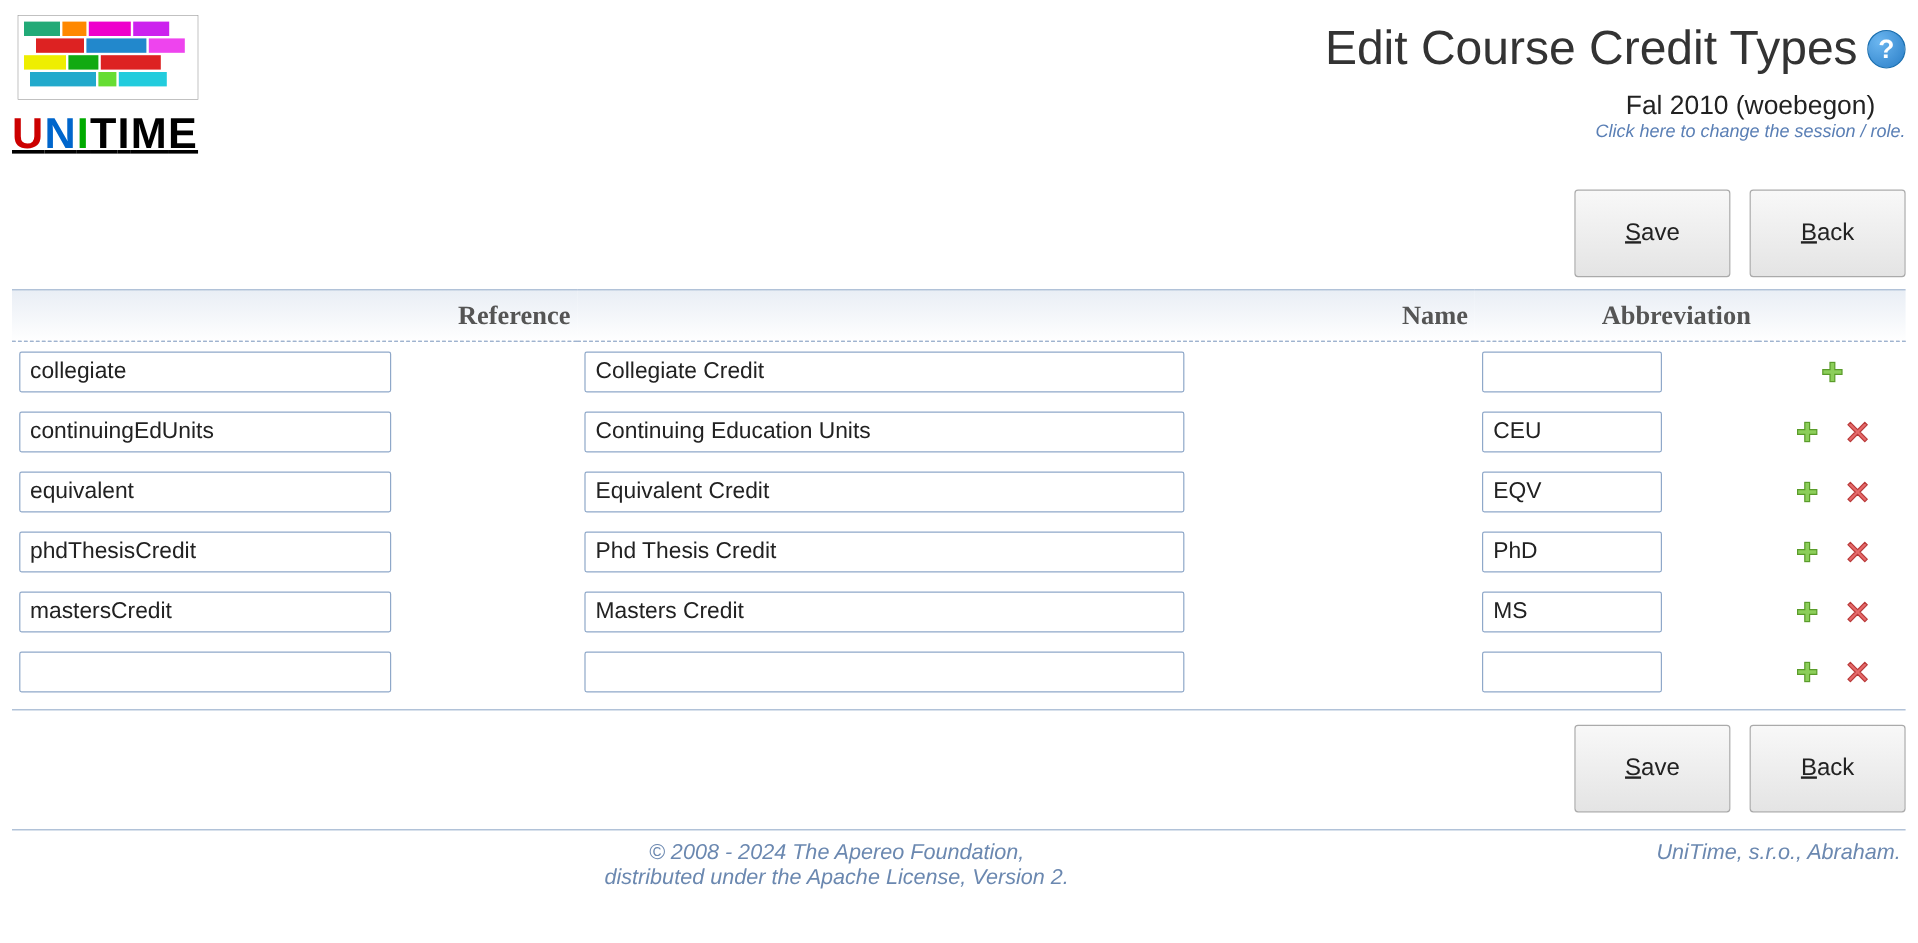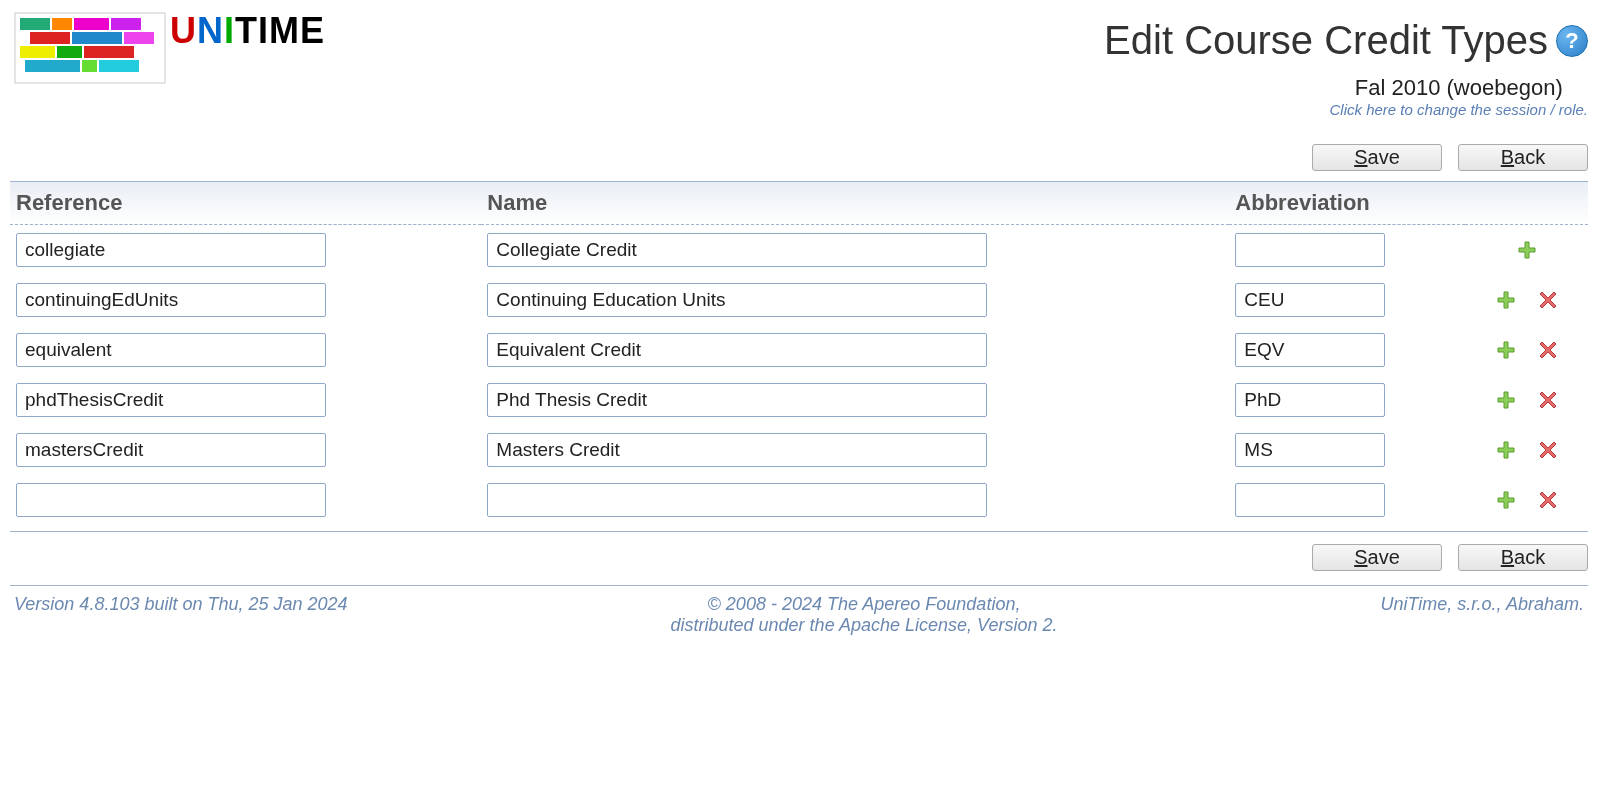--- a/index.html
+++ b/index.html
@@ -20,6 +20,8 @@
     }
     .logo-area {
       display: flex;
+      flex-direction: column;
+      text-decoration: underline;
     }
     .grid-logo {
       width: 160px;

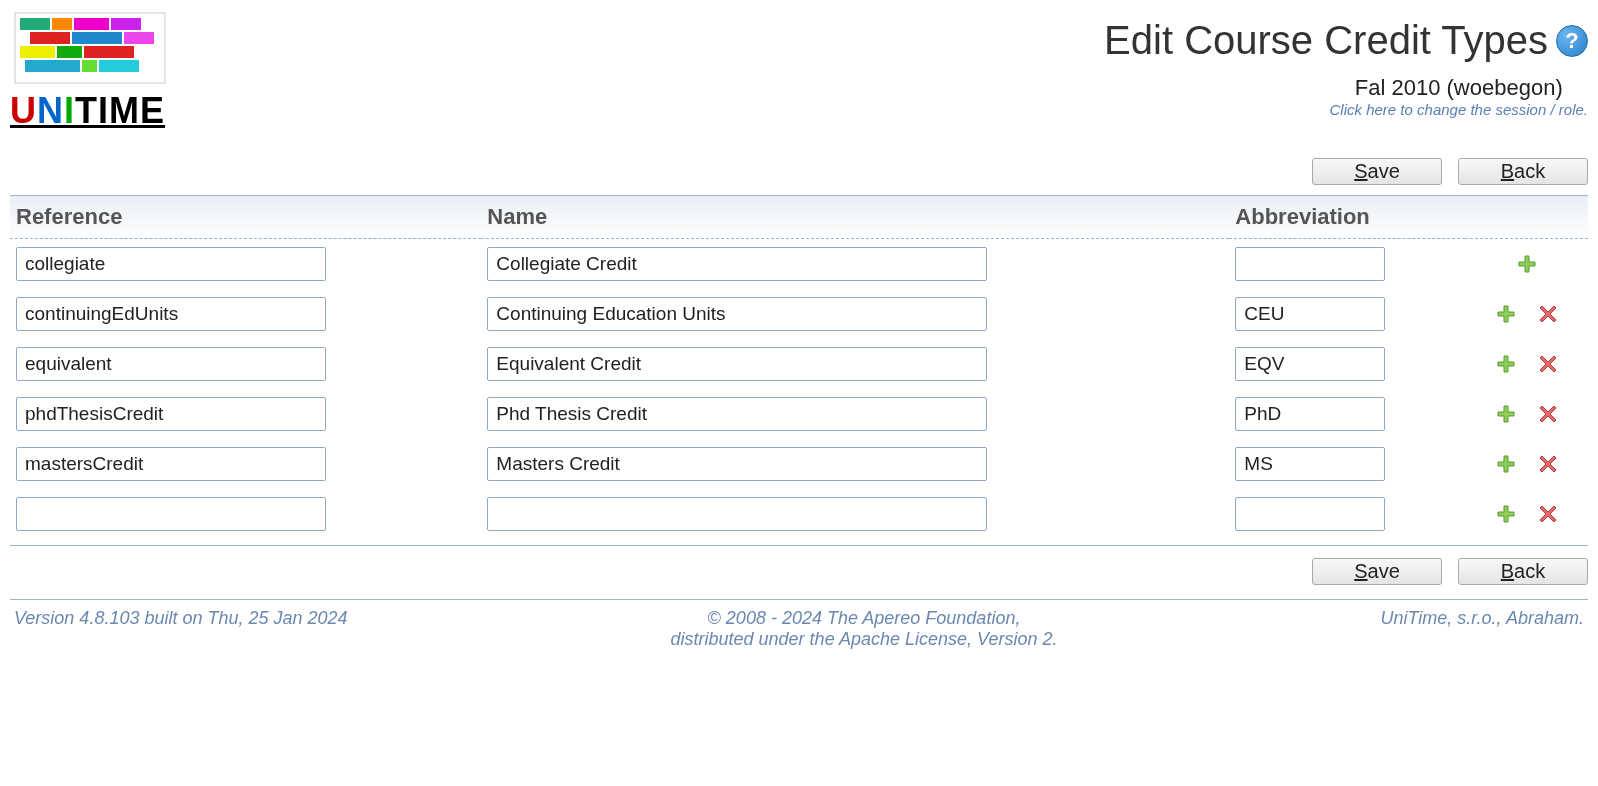--- a/index.html
+++ b/index.html
@@ -97,7 +97,7 @@
     }
     .btn {
       min-width: 130px;
-      padding: 1px 24px;
+      padding: 24px 24px;
       font-size: 20px;
       background: linear-gradient(to bottom, #f8f8f8, #e4e4e4);
       border: 1px solid #aaa;

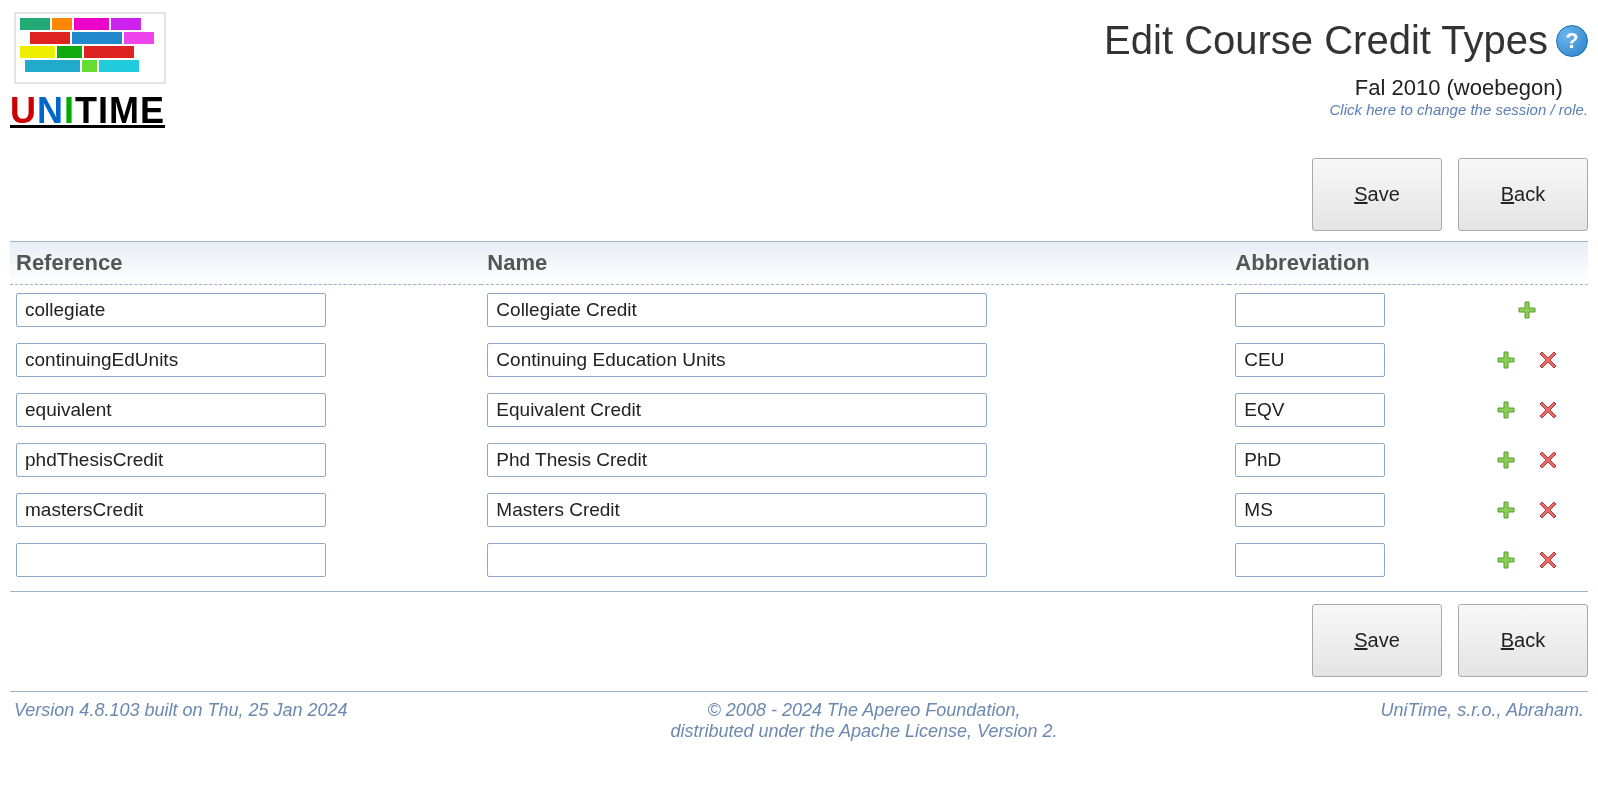--- a/index.html
+++ b/index.html
@@ -114,13 +114,14 @@
       background: linear-gradient(to bottom, #e9eef5, #ffffff);
     }
     table.data th {
-      text-align: left;
+      text-align: right;
       padding: 8px 6px;
       font-size: 22px;
       color: #555;
       font-weight: bold;
       border-top: 1px solid #9fb3cf;
       border-bottom: 1px dashed #9fb3cf;
+      font-family: Liberation Serif, serif;
     }
     table.data td {
       padding: 8px 6px;

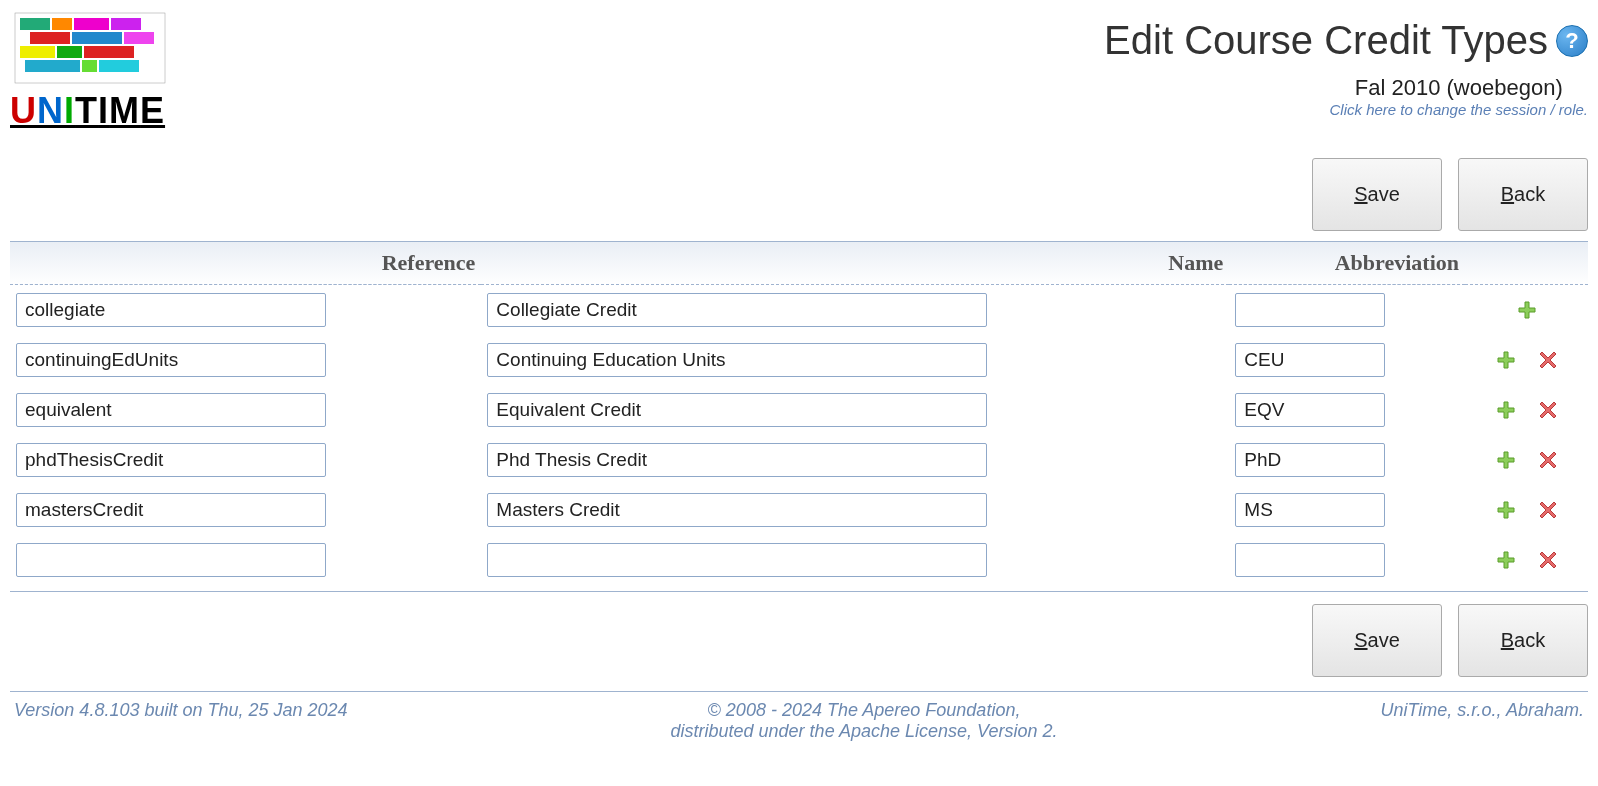--- a/index.html
+++ b/index.html
@@ -349,7 +349,6 @@
   </div>
 
   <div class="footer">
-    <div class="left">Version 4.8.103 built on Thu, 25 Jan 2024</div>
     <div class="mid">
       <div>© 2008 - 2024 The Apereo Foundation,</div>
       <div>distributed under the Apache License, Version 2.</div>

